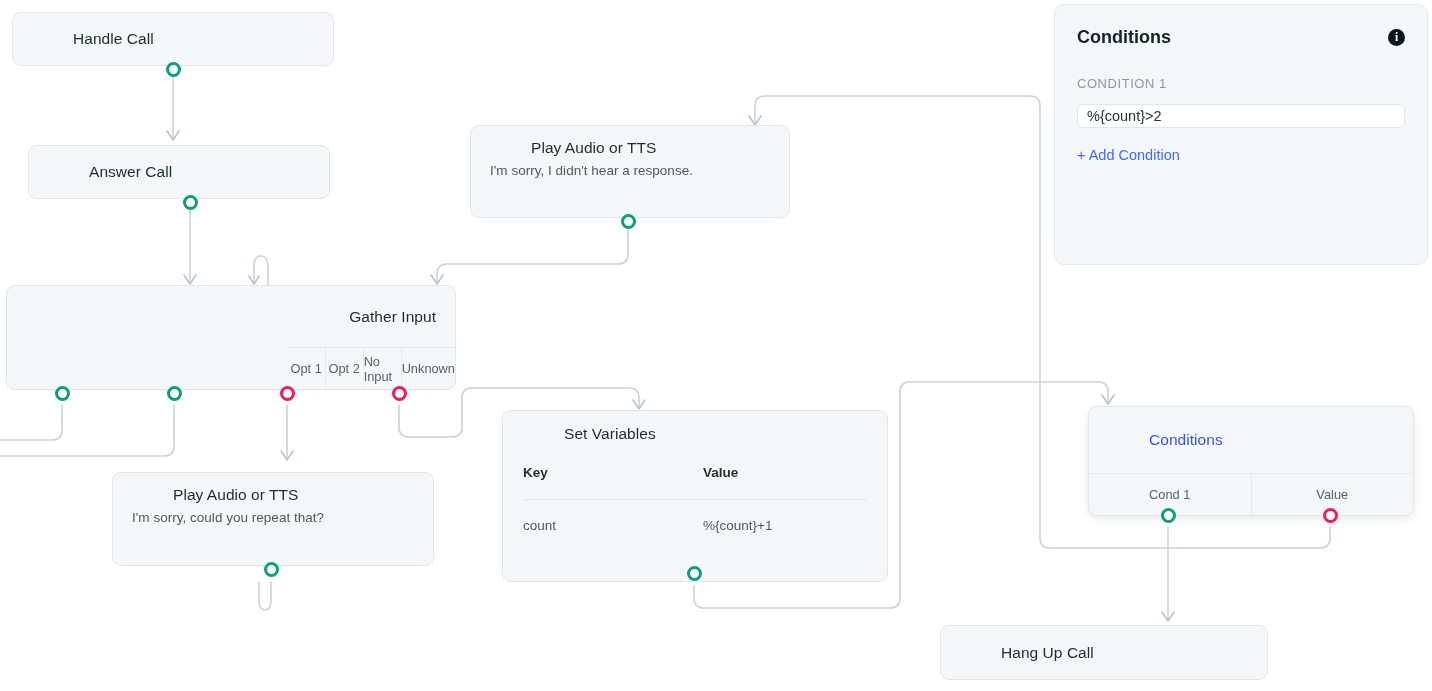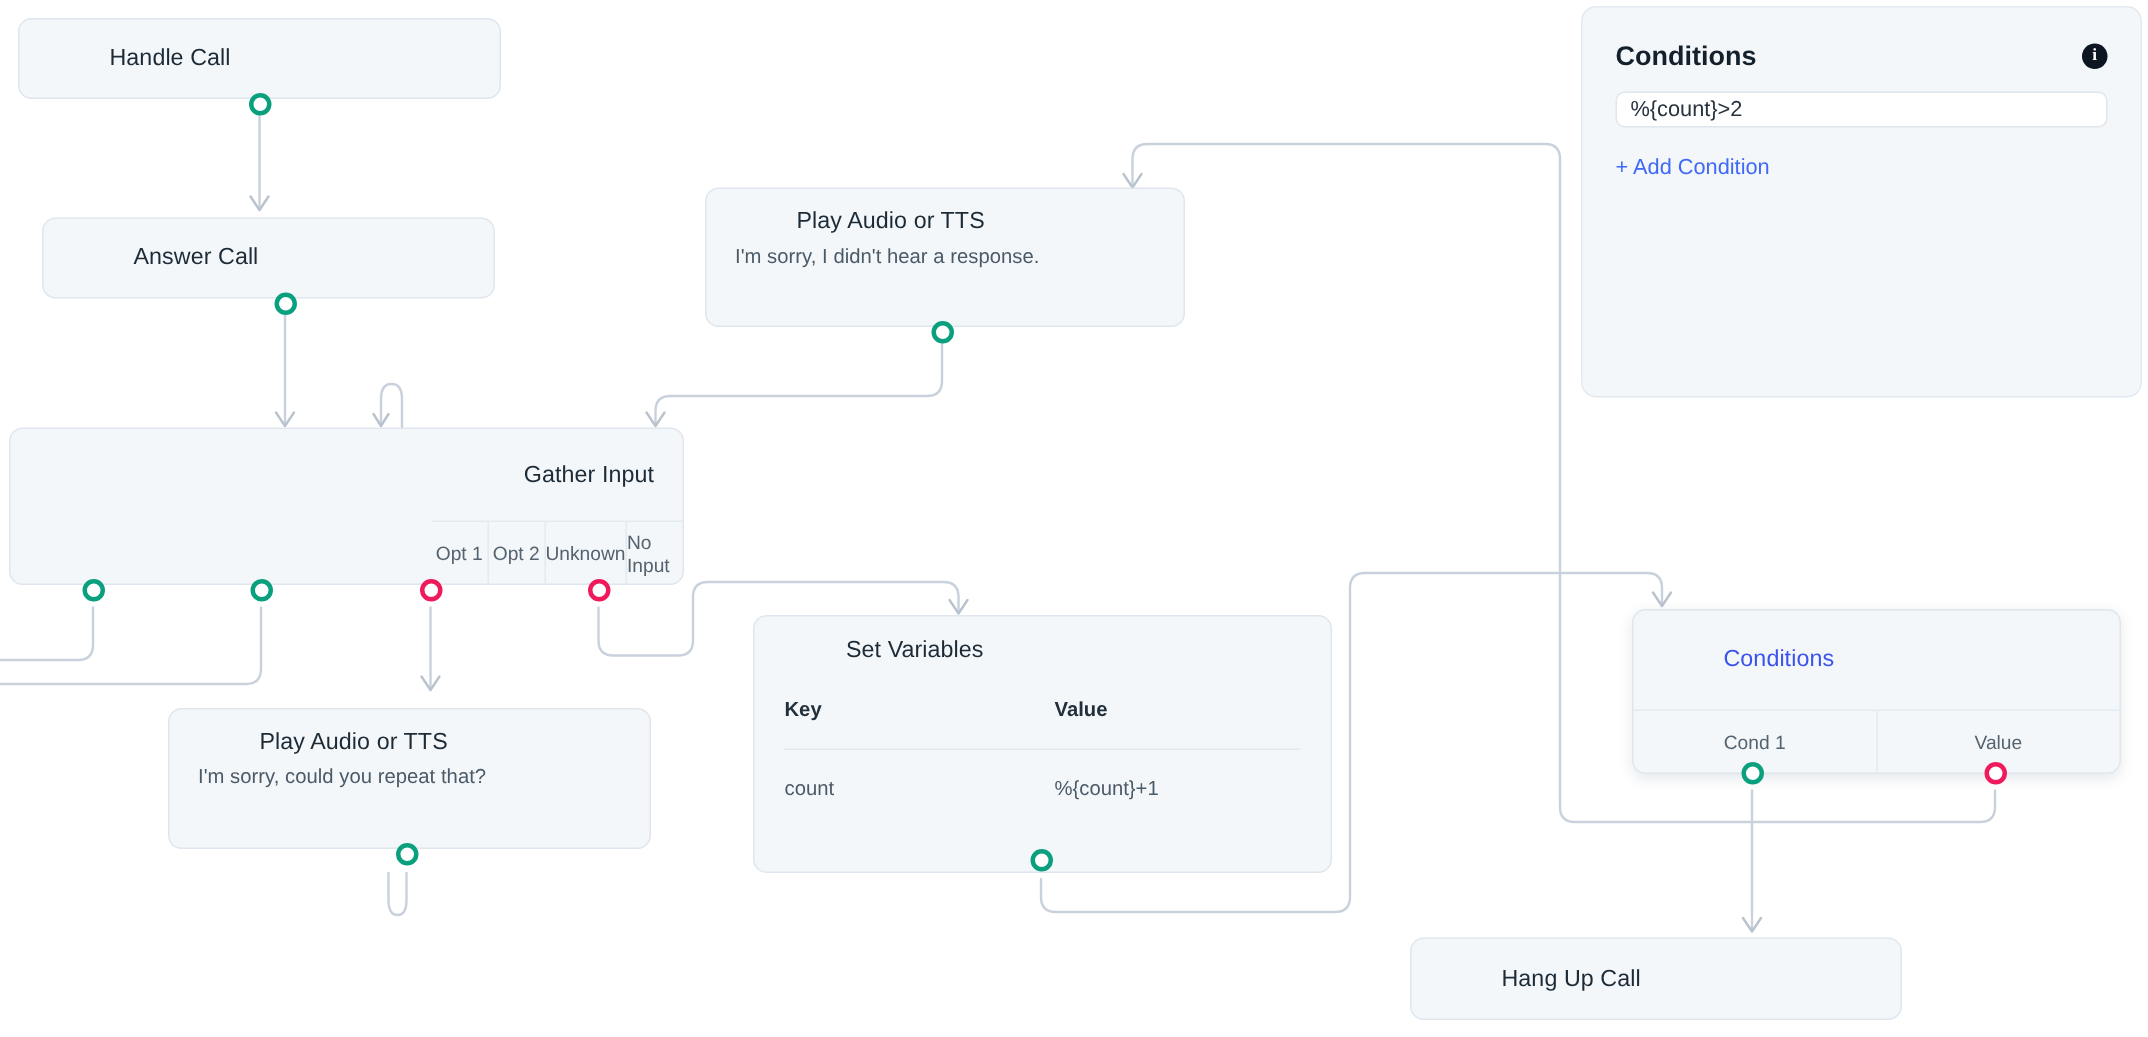--- a/index.html
+++ b/index.html
@@ -308,6 +308,7 @@
       <span class="panel-title">Conditions</span>
       <span class="info-icon">i</span>
     </div>
+    <div class="panel-label">CONDITION 1</div>
     <div class="panel-input">
       <span>%{count}&gt;2</span>
     </div>

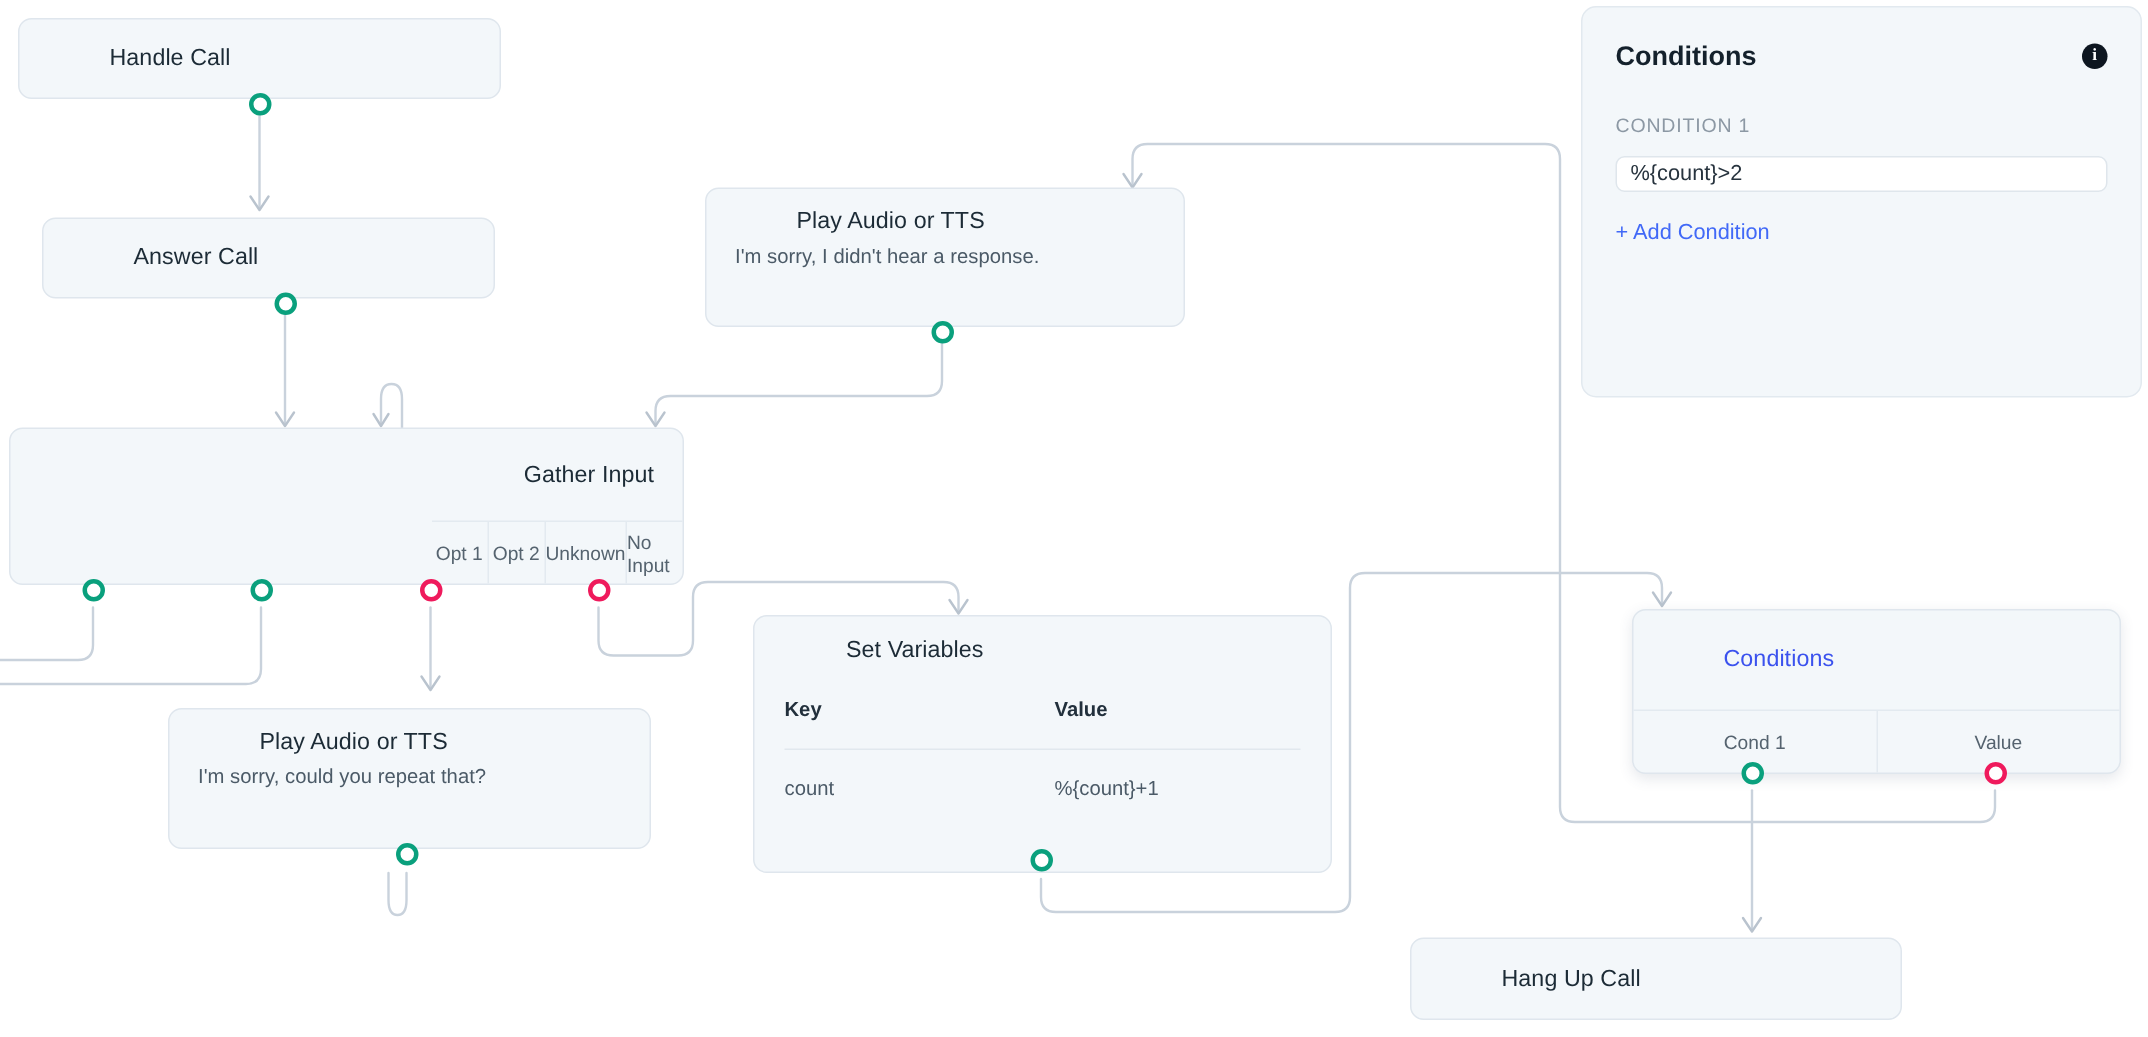--- a/index.html
+++ b/index.html
@@ -245,10 +245,10 @@
         <span>Opt 2</span>
       </div>
       <div class="branch-cell">
+        <span>No Input</span>
+      </div>
+      <div class="branch-cell">
         <span>Unknown</span>
-      </div>
-      <div class="branch-cell">
-        <span>No Input</span>
       </div>
     </div>
   </div>

